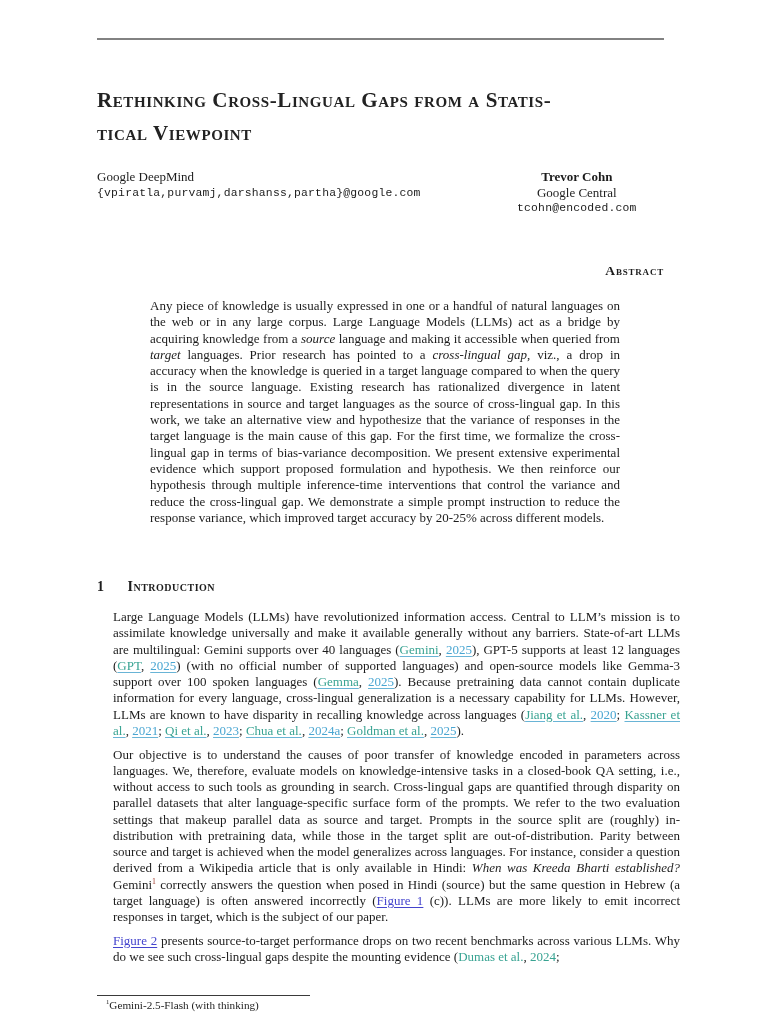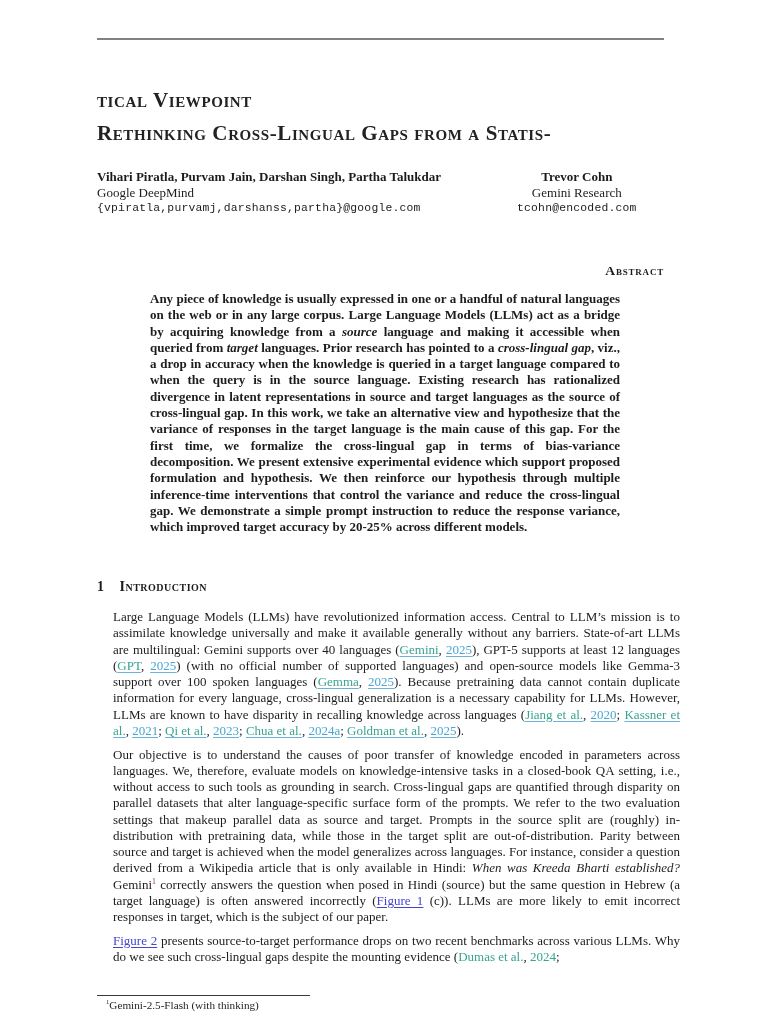--- a/index.html
+++ b/index.html
@@ -87,8 +87,8 @@
   <div class="top-rule"></div>
 
   <div class="title">
+    <div>Rethinking Cross-Lingual Gaps from a Statis-</div>
     <div>tical Viewpoint</div>
-    <div>Rethinking Cross-Lingual Gaps from a Statis-</div>
   </div>
 
   <div class="authors">

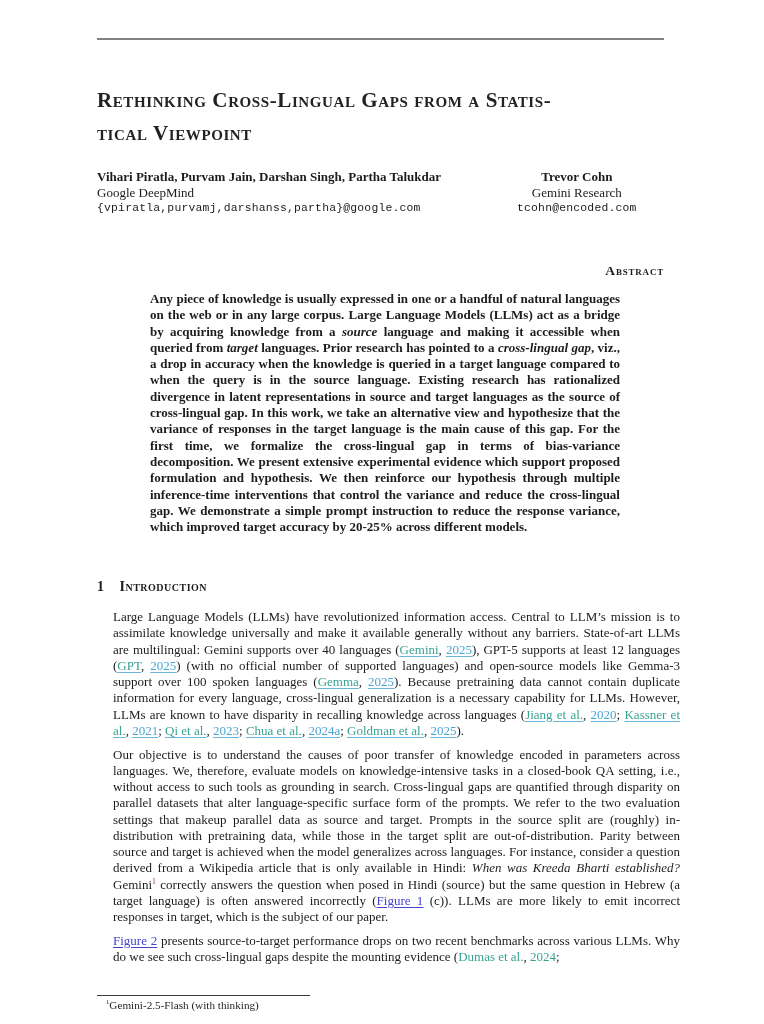--- a/index.html
+++ b/index.html
@@ -93,7 +93,6 @@
 
   <div class="authors">
     <div class="author-col-left">
-      <div class="author-names">Vihari Piratla, Purvam Jain, Darshan Singh, Partha Talukdar</div>
       <div class="author-affil">Google DeepMind</div>
       <div class="author-email">{vpiratla,purvamj,darshanss,partha}@google.com</div>
     </div>

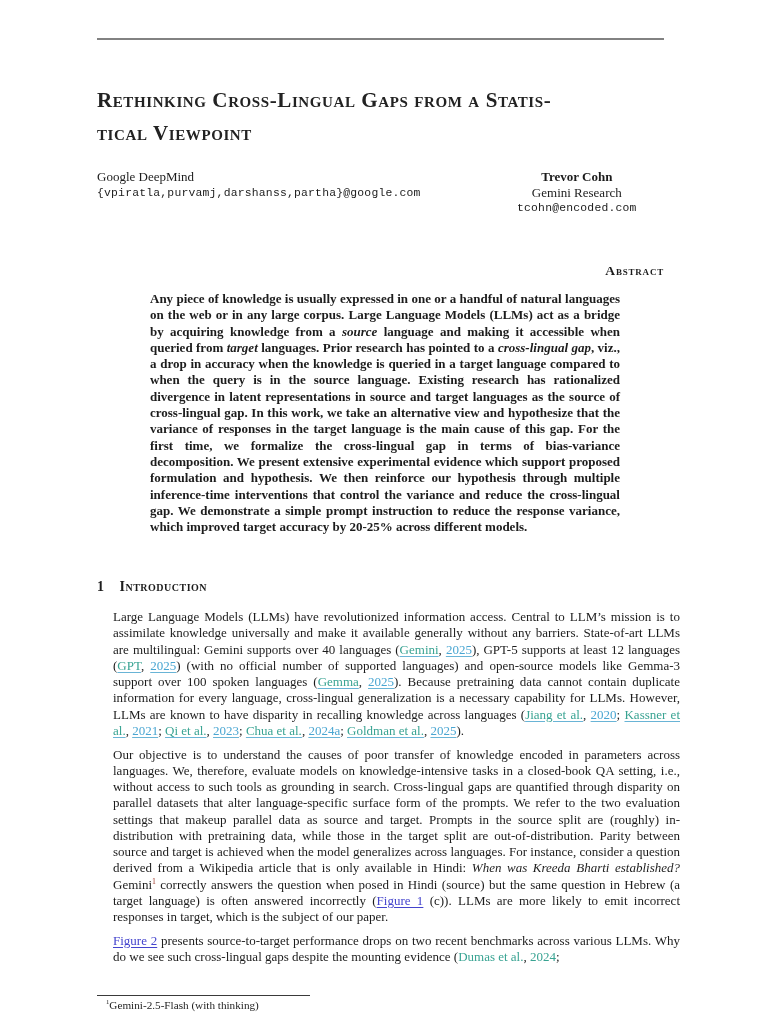--- a/index.html
+++ b/index.html
@@ -98,7 +98,7 @@
     </div>
     <div class="author-col-right">
       <div class="author-names">Trevor Cohn</div>
-      <div class="author-affil">Gemini Research</div>
+      <div class="author-affil">Google Central</div>
       <div class="author-email">tcohn@encoded.com</div>
     </div>
   </div>

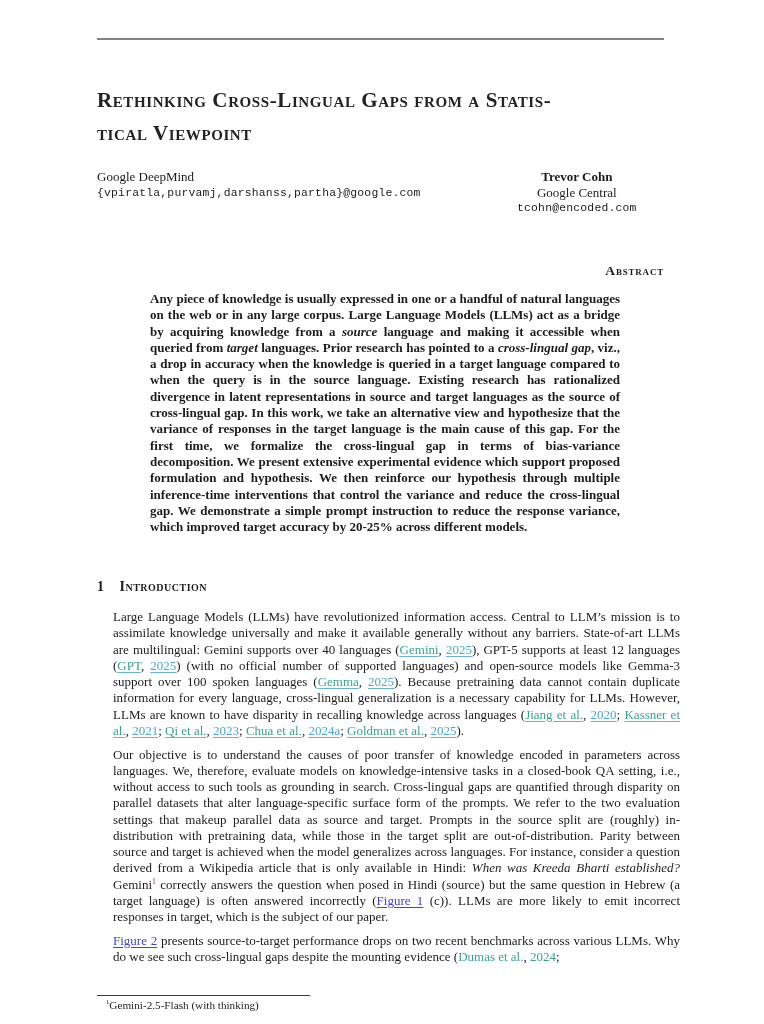--- a/index.html
+++ b/index.html
@@ -49,8 +49,8 @@
     font-size:13.5px;letter-spacing:0.8px;
   }
   .abstract-body{
-    position:absolute;left:150px;top:291px;width:470px;
-    font-size:13px;line-height:16.3px;text-align:justify;font-weight:bold;
+    position:absolute;left:150px;top:298px;width:470px;
+    font-size:13px;line-height:16.3px;text-align:justify;
   }
   .section-head{
     position:absolute;left:97px;top:579px;width:567px;

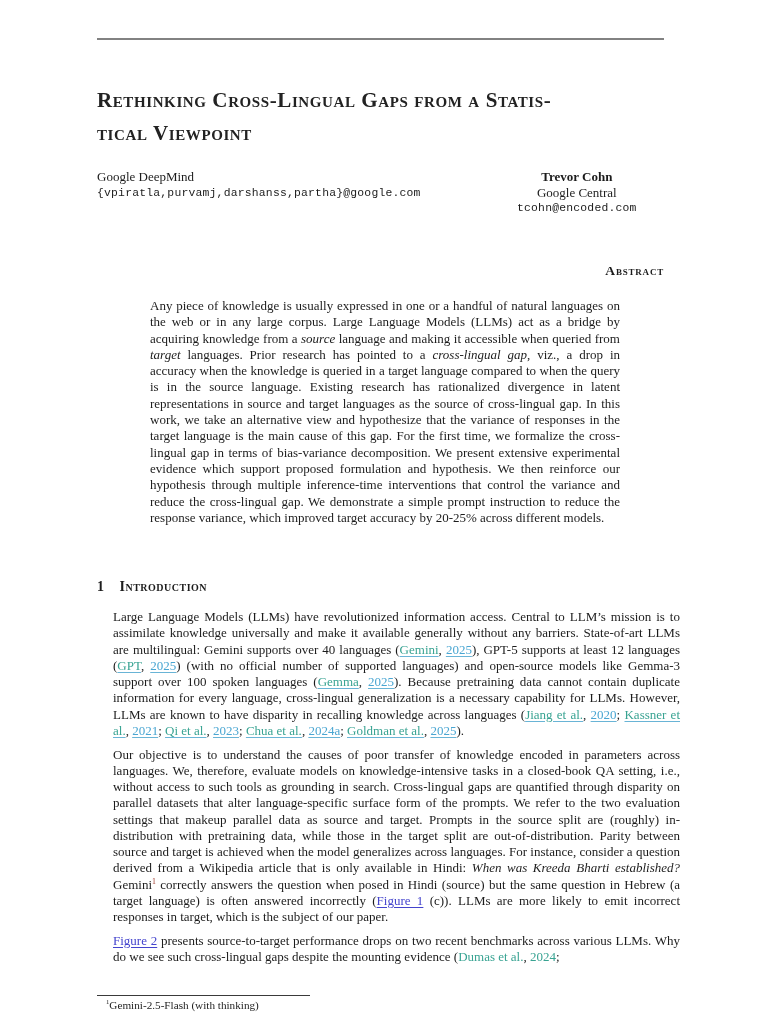--- a/index.html
+++ b/index.html
@@ -57,7 +57,7 @@
     font-size:14px;font-weight:bold;font-variant:small-caps;letter-spacing:0.5px;
   }
   .section-num{display:inline-block;}
-  .section-title{display:inline-block;margin-left:15px;}
+  .section-title{display:inline-block;margin-left:23px;}
   .intro-body{
     position:absolute;left:113px;top:609px;width:567px;
     font-size:13px;line-height:16.25px;text-align:justify;

